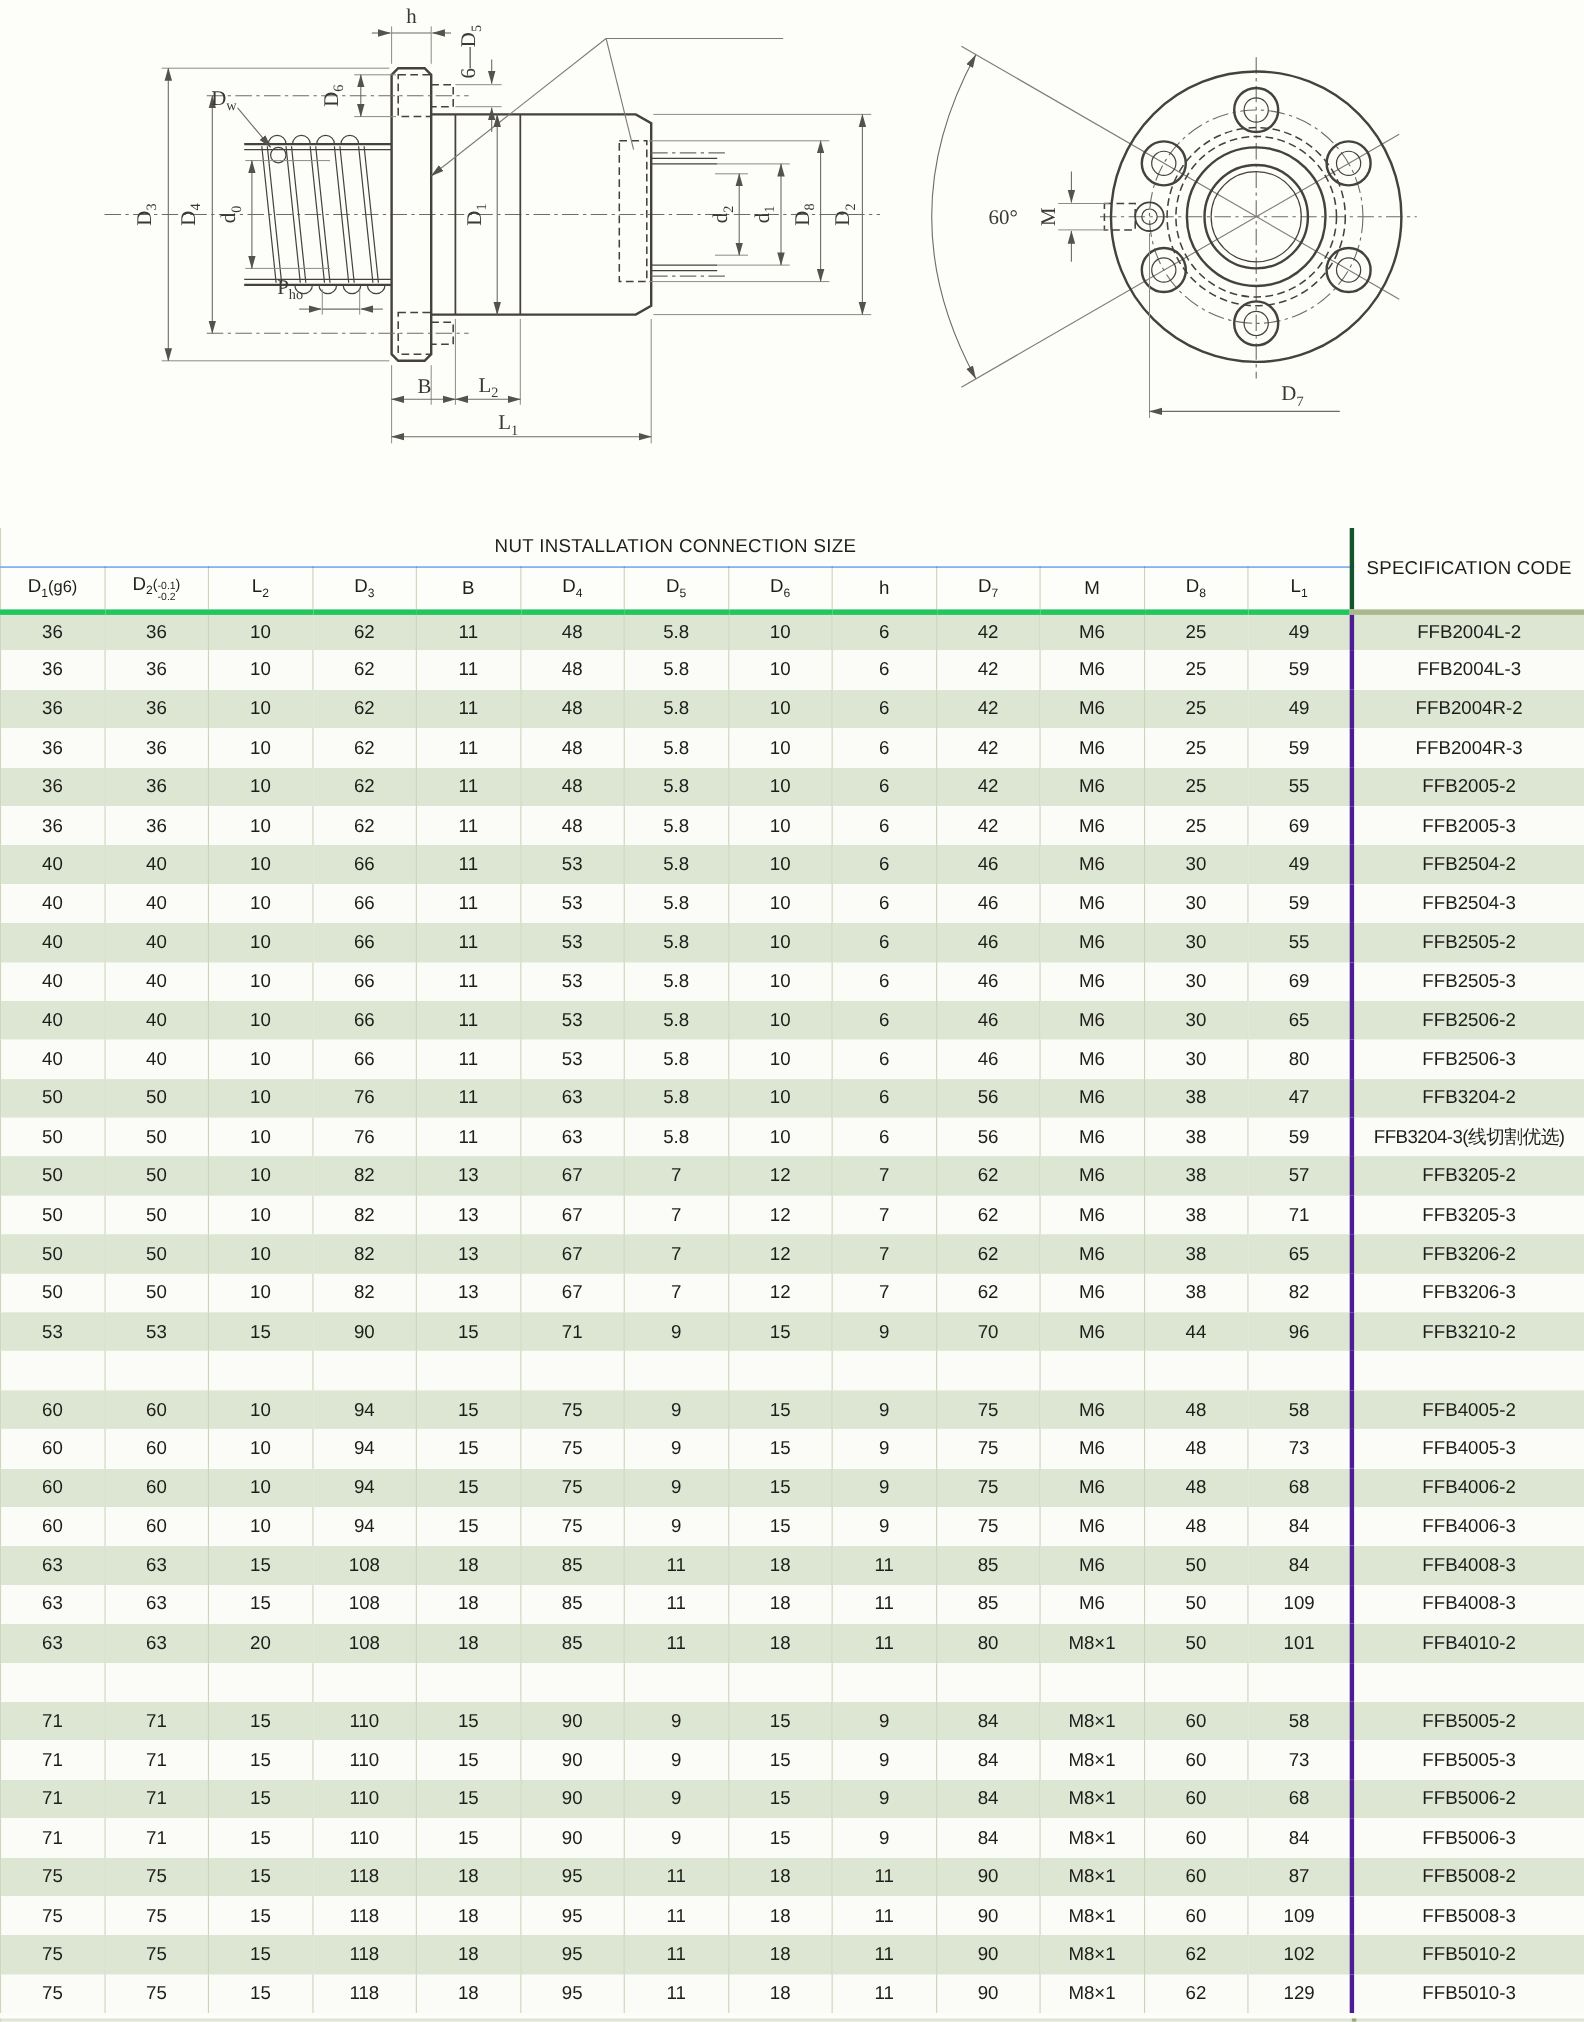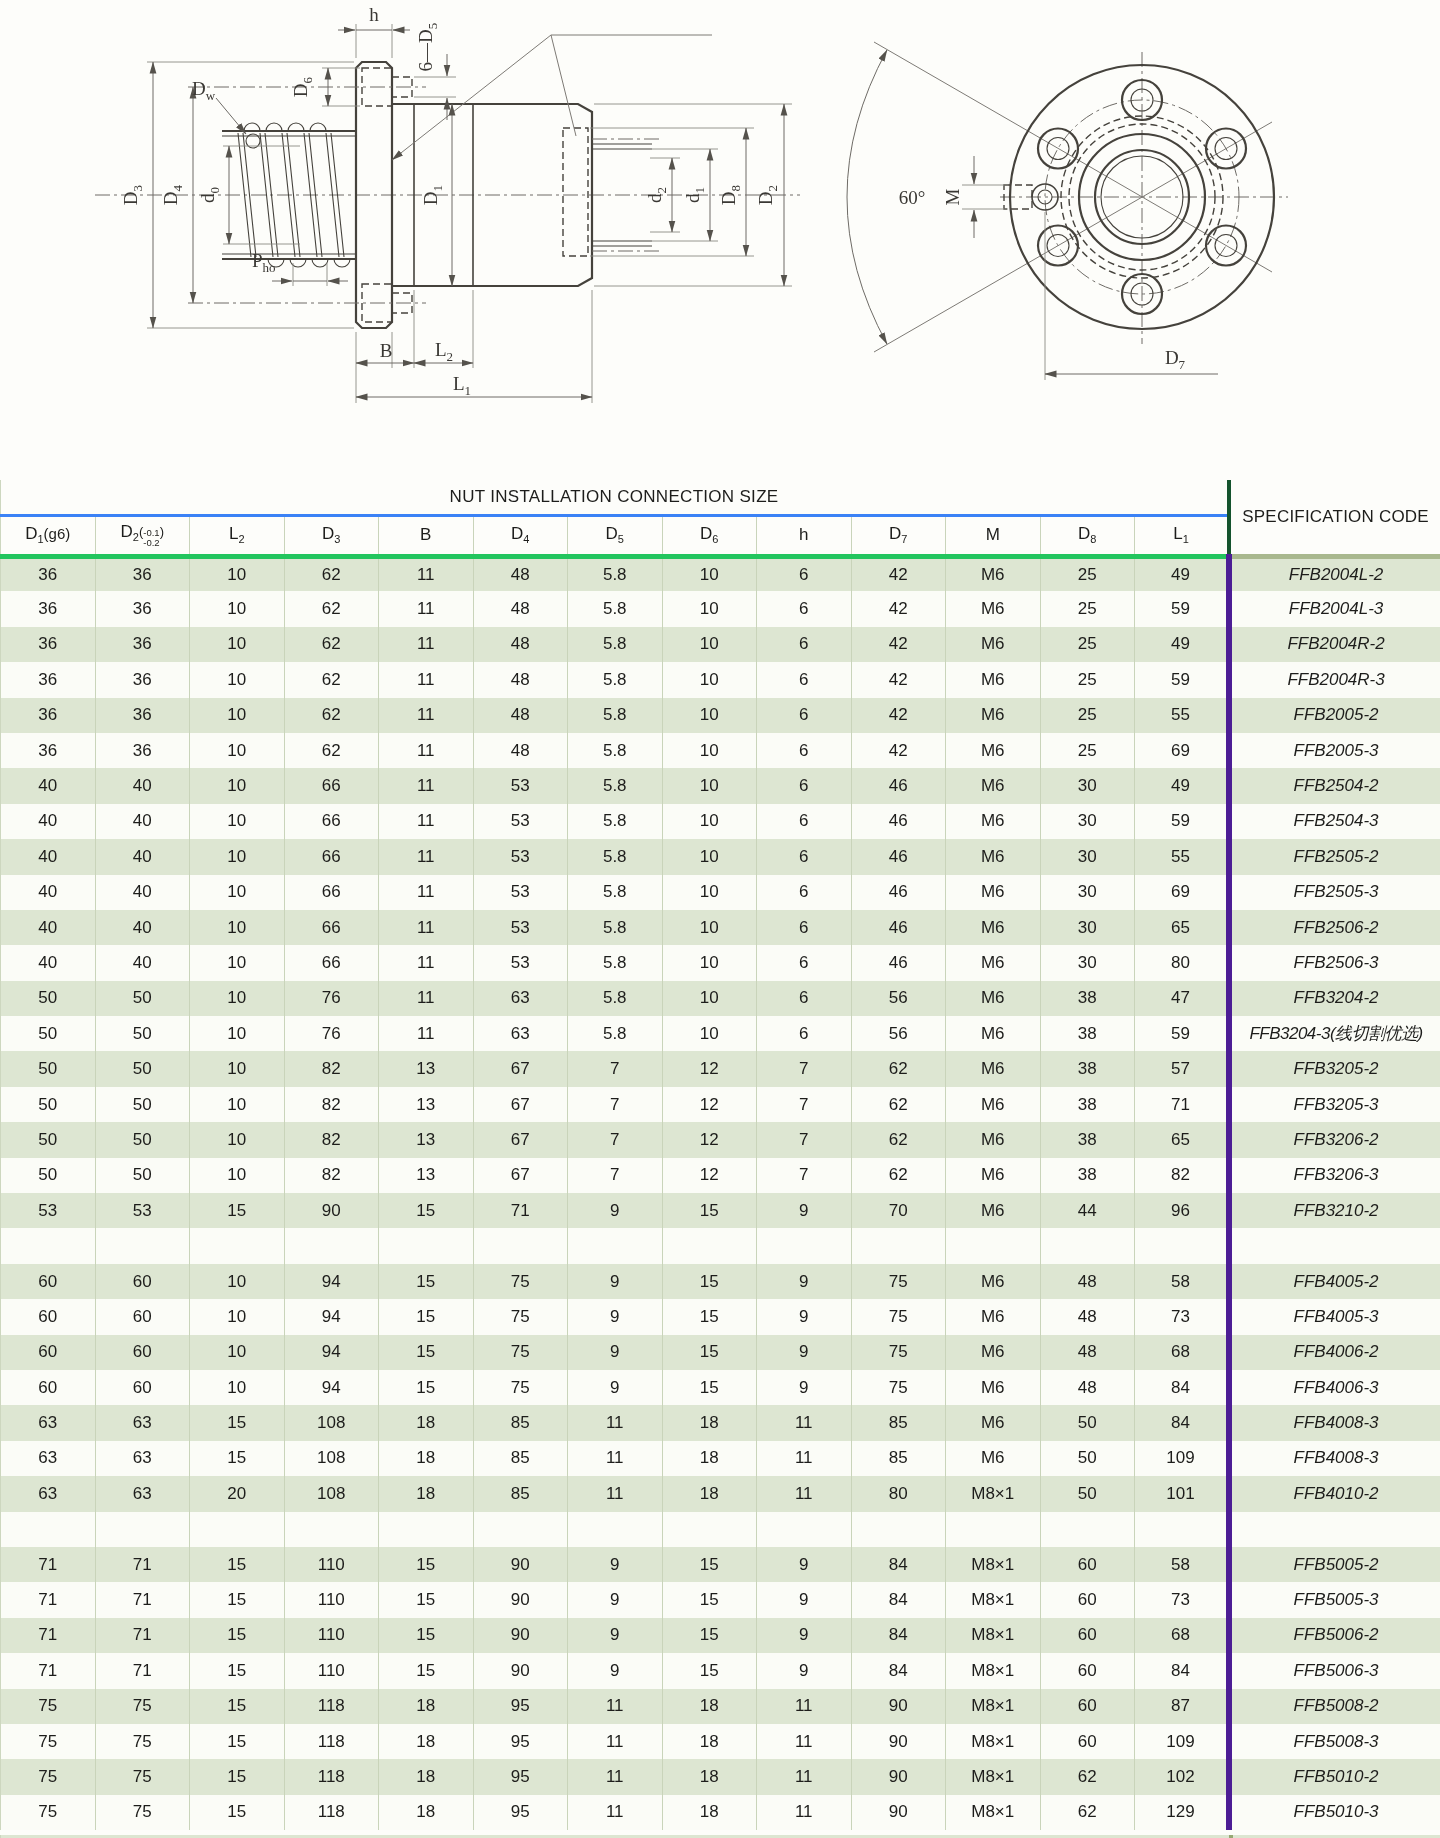--- a/index.html
+++ b/index.html
@@ -33,7 +33,7 @@
   tr.tr-head{height:41px}
   tbody tr.dr{height:35.4px}
   td.titlecell{
-    border-bottom:3px solid #3b82f6;font-size:16.5px;letter-spacing:.3px;color:#2a2a27;
+    border-bottom:1px solid #3b82f6;font-size:16.5px;letter-spacing:.3px;color:#2a2a27;
   }
   td.spechead{
     border-left:4px solid #14532d;border-bottom:5px solid #a9b88e;

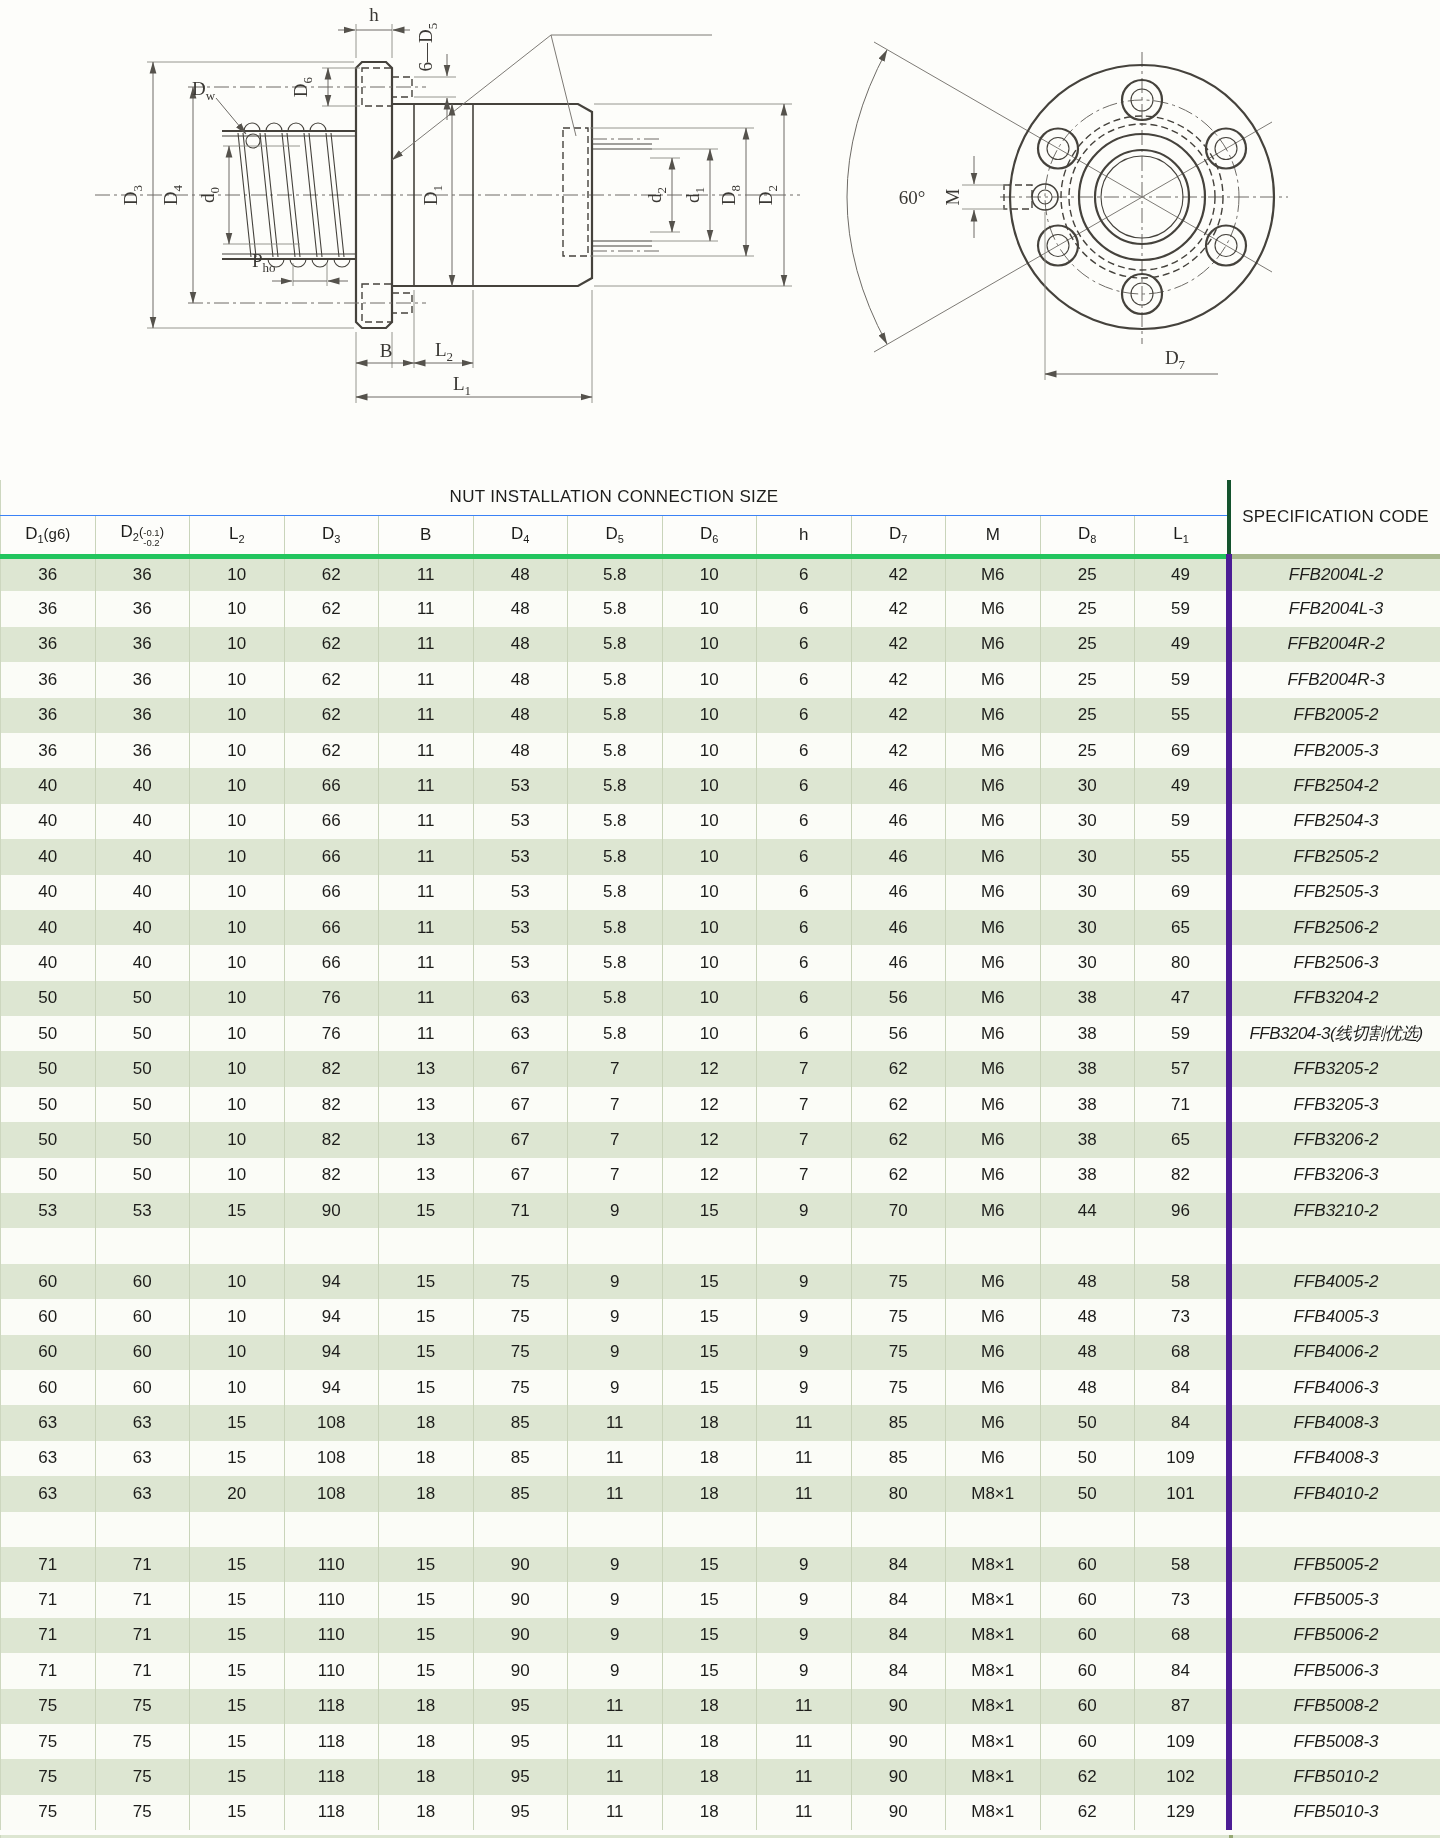--- a/index.html
+++ b/index.html
@@ -48,7 +48,7 @@
   tr.w td{background:#fbfcf7}
   td.spec{
     text-align:left;padding-left:21px;font-size:16.5px;
-    border-left:6px solid #4c1d95;border-right:none;font-style:italic;
+    border-left:4px solid #4c1d95;border-right:none;
   }
   td.speclong{font-size:13.5px;letter-spacing:-.5px;padding-left:16px}
   #partial-row{

